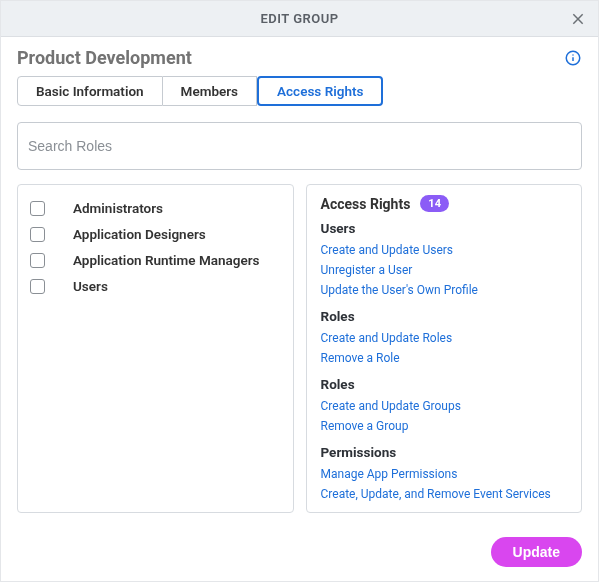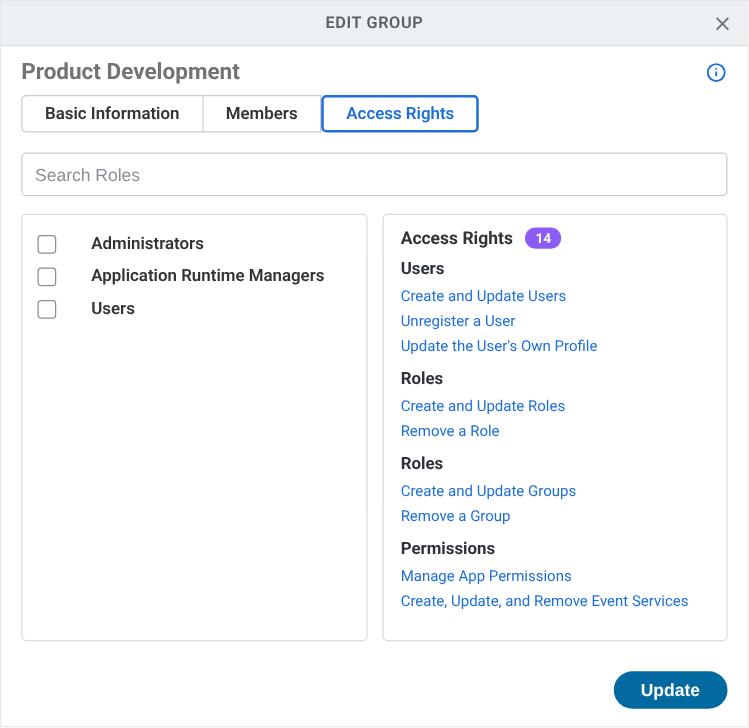--- a/index.html
+++ b/index.html
@@ -100,7 +100,7 @@
   }
   .search-box {
     width: 100%;
-    height: 35px;
+    height: 48px;
     border: 1px solid #c6cbd1;
     border-radius: 4px;
     padding: 0 10px;

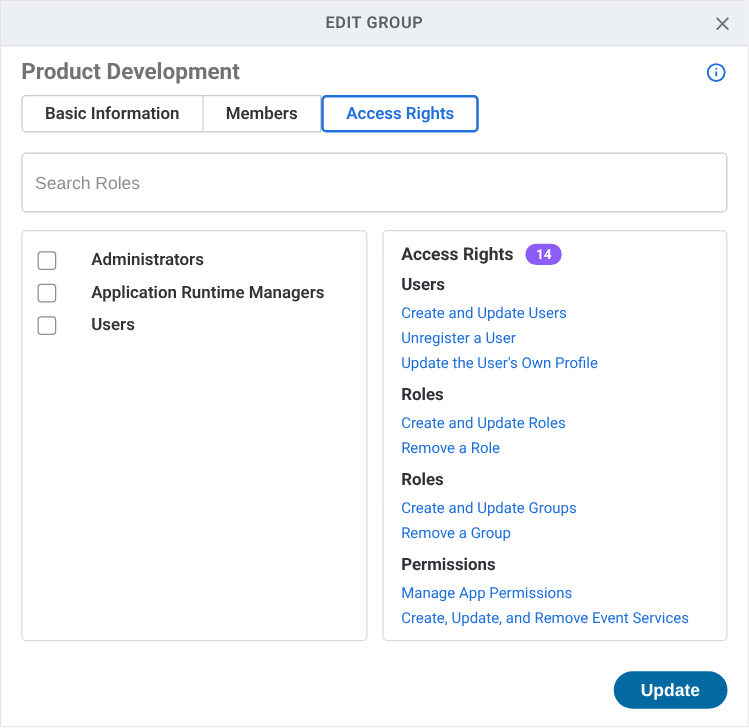--- a/index.html
+++ b/index.html
@@ -239,6 +239,10 @@
           <div class="role-item">
             <span class="chk"></span>
             <span class="role-label">Administrators</span>
+          </div>
+          <div class="role-item">
+            <span class="chk"></span>
+            <span class="role-label">Application Designers</span>
           </div>
           <div class="role-item">
             <span class="chk"></span>

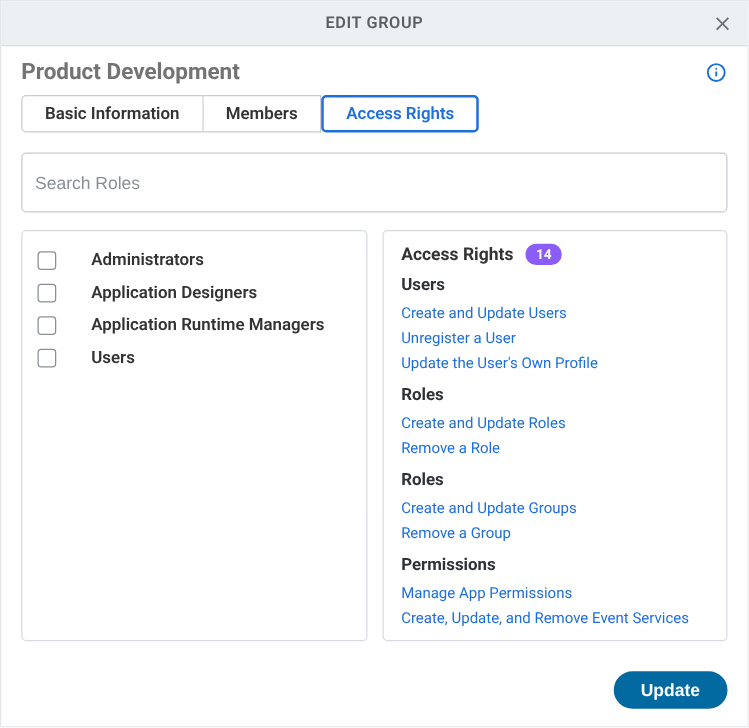--- a/index.html
+++ b/index.html
@@ -186,7 +186,7 @@
     justify-content: flex-end;
   }
   .update-btn {
-    background: #0369a1;
+    background: #d946ef;
     color: #fff;
     border: none;
     border-radius: 999px;

